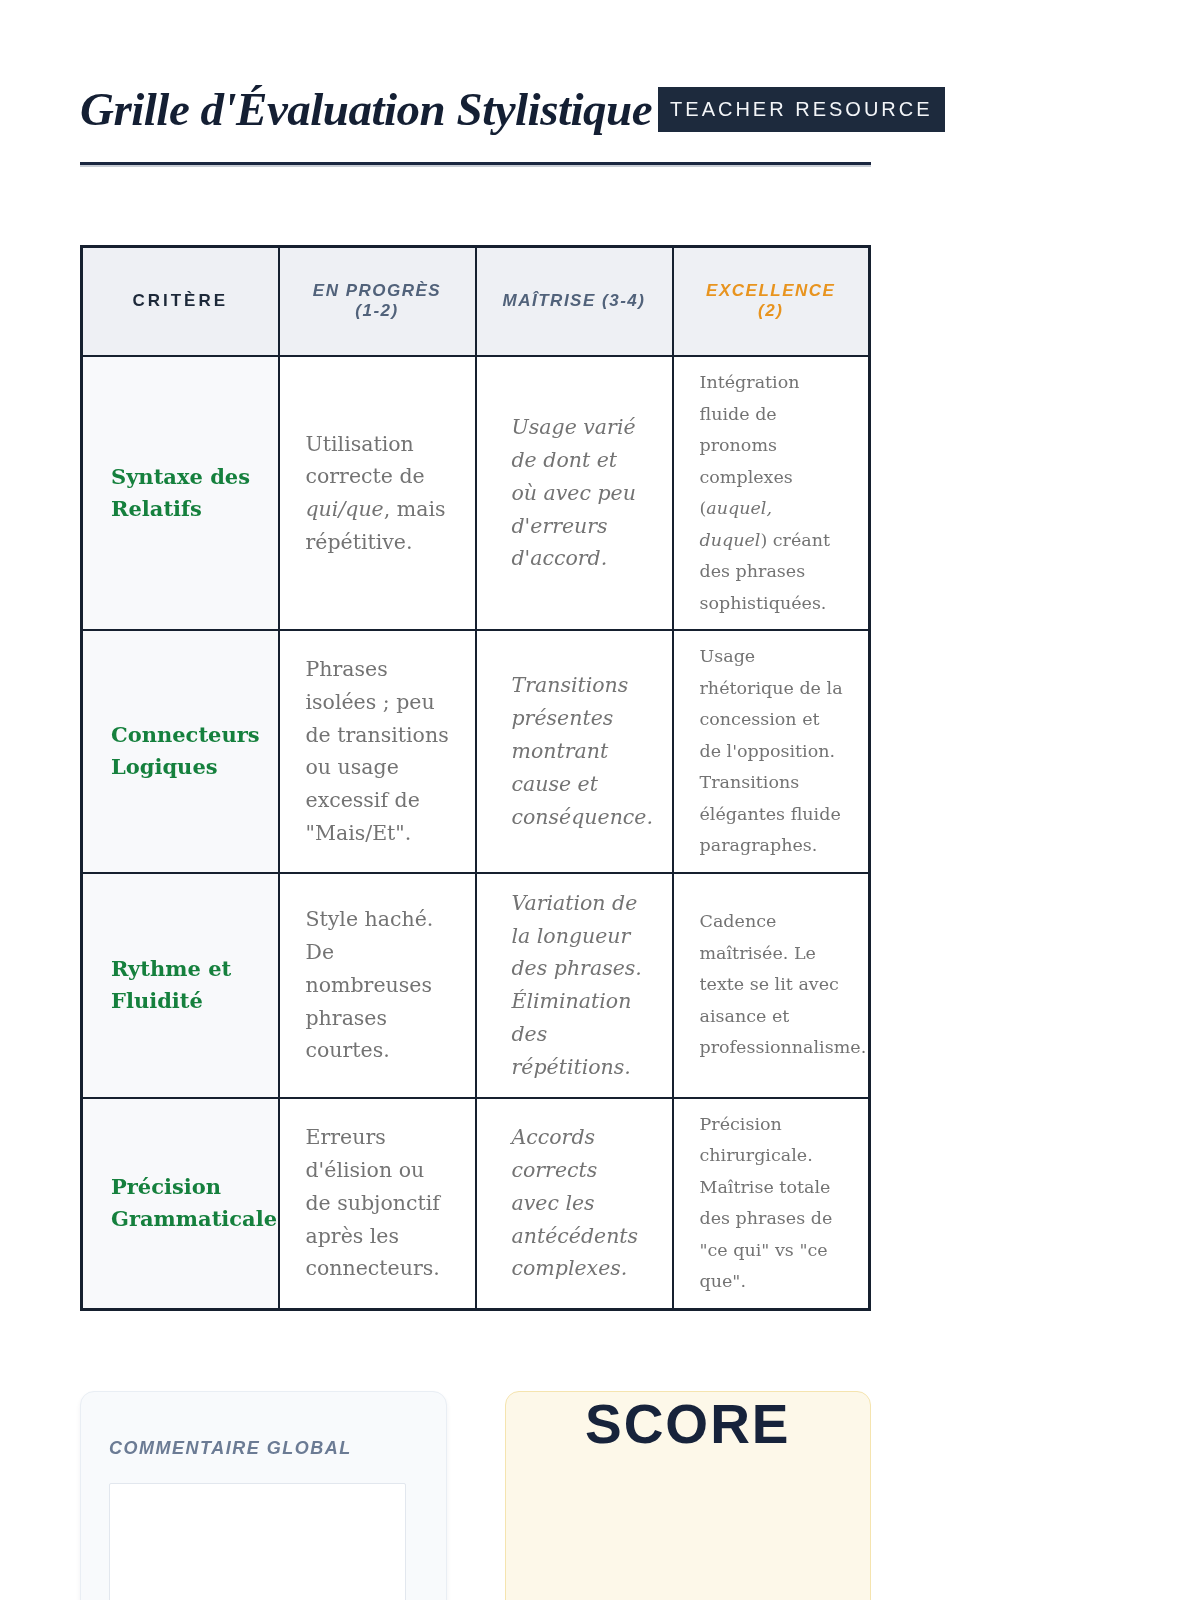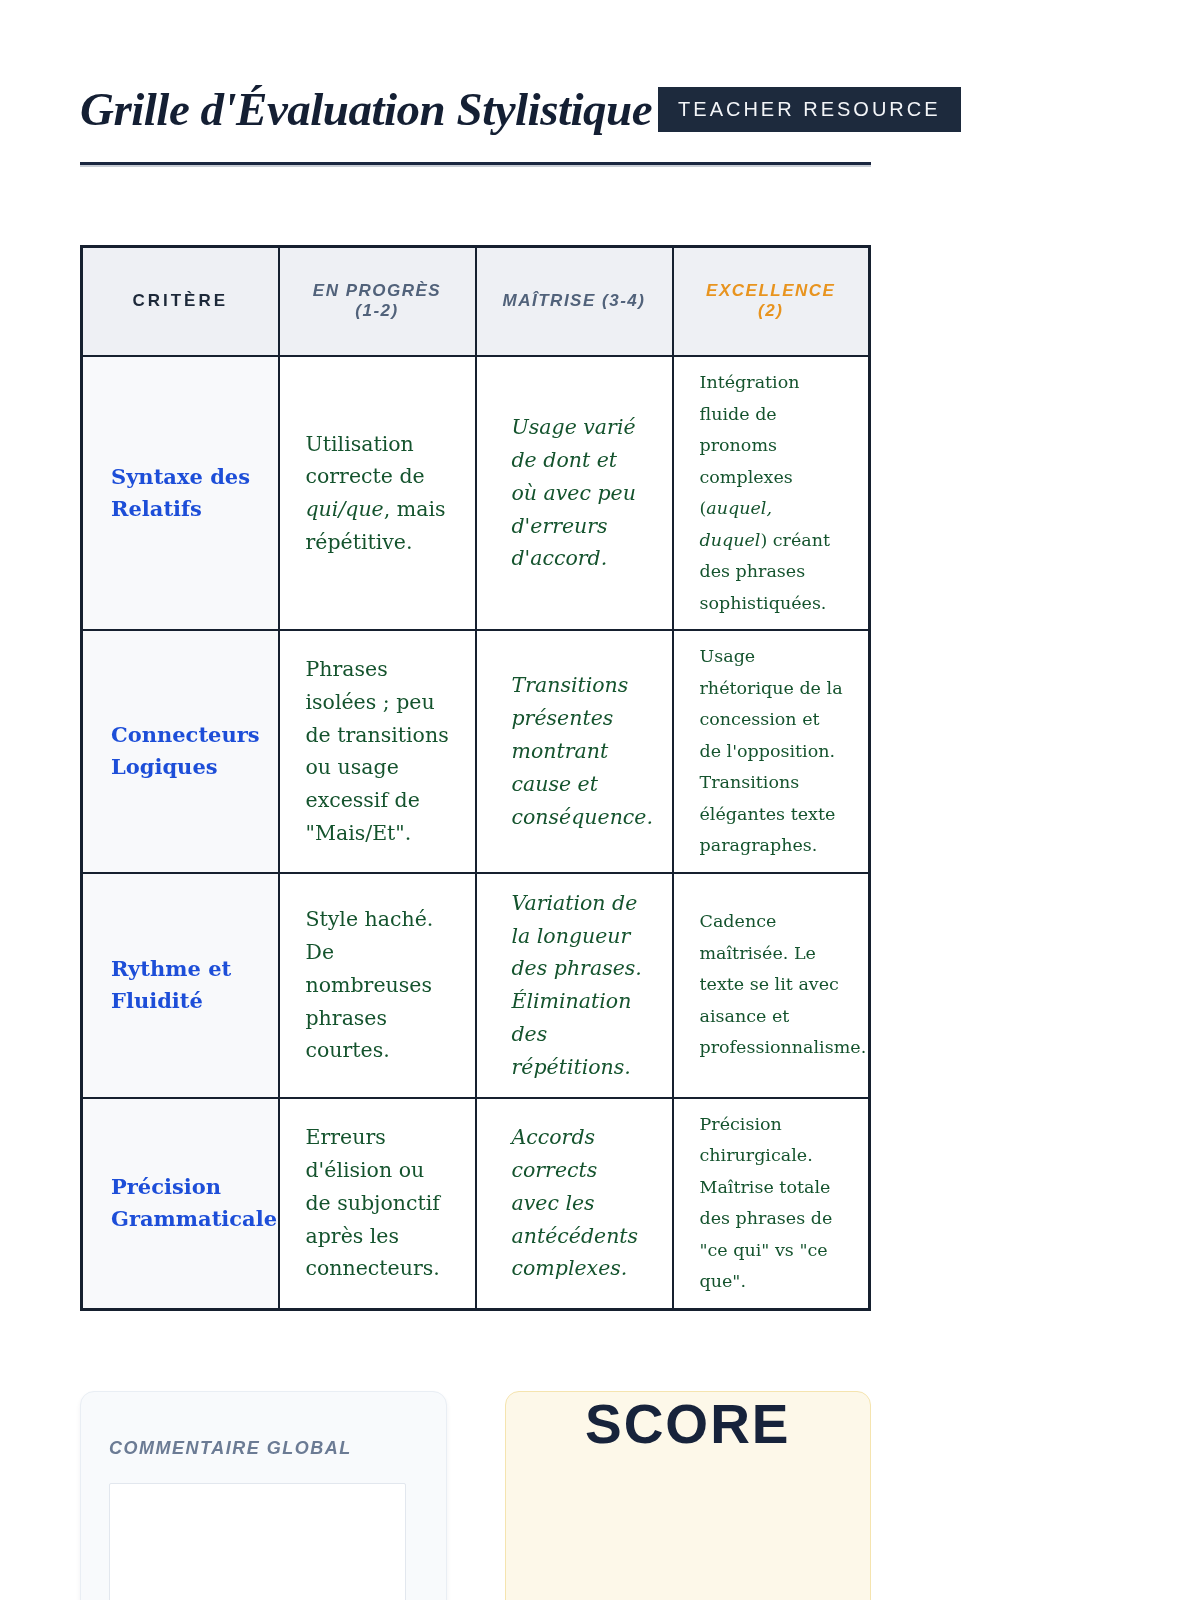--- a/index.html
+++ b/index.html
@@ -18,7 +18,7 @@
   .badge {
     background:#1d2a3d; color:#f3f5f8;
     font-size:20px; font-weight:400; letter-spacing:3px;
-    padding:11px 20px; margin-left:6px; white-space:nowrap;
+    padding:11px 12px; margin-left:6px; white-space:nowrap;
   }
   .title-rule { height:5px; background:#1b2740; margin-top:26px; border-bottom:2px solid #c9ced6; }
 

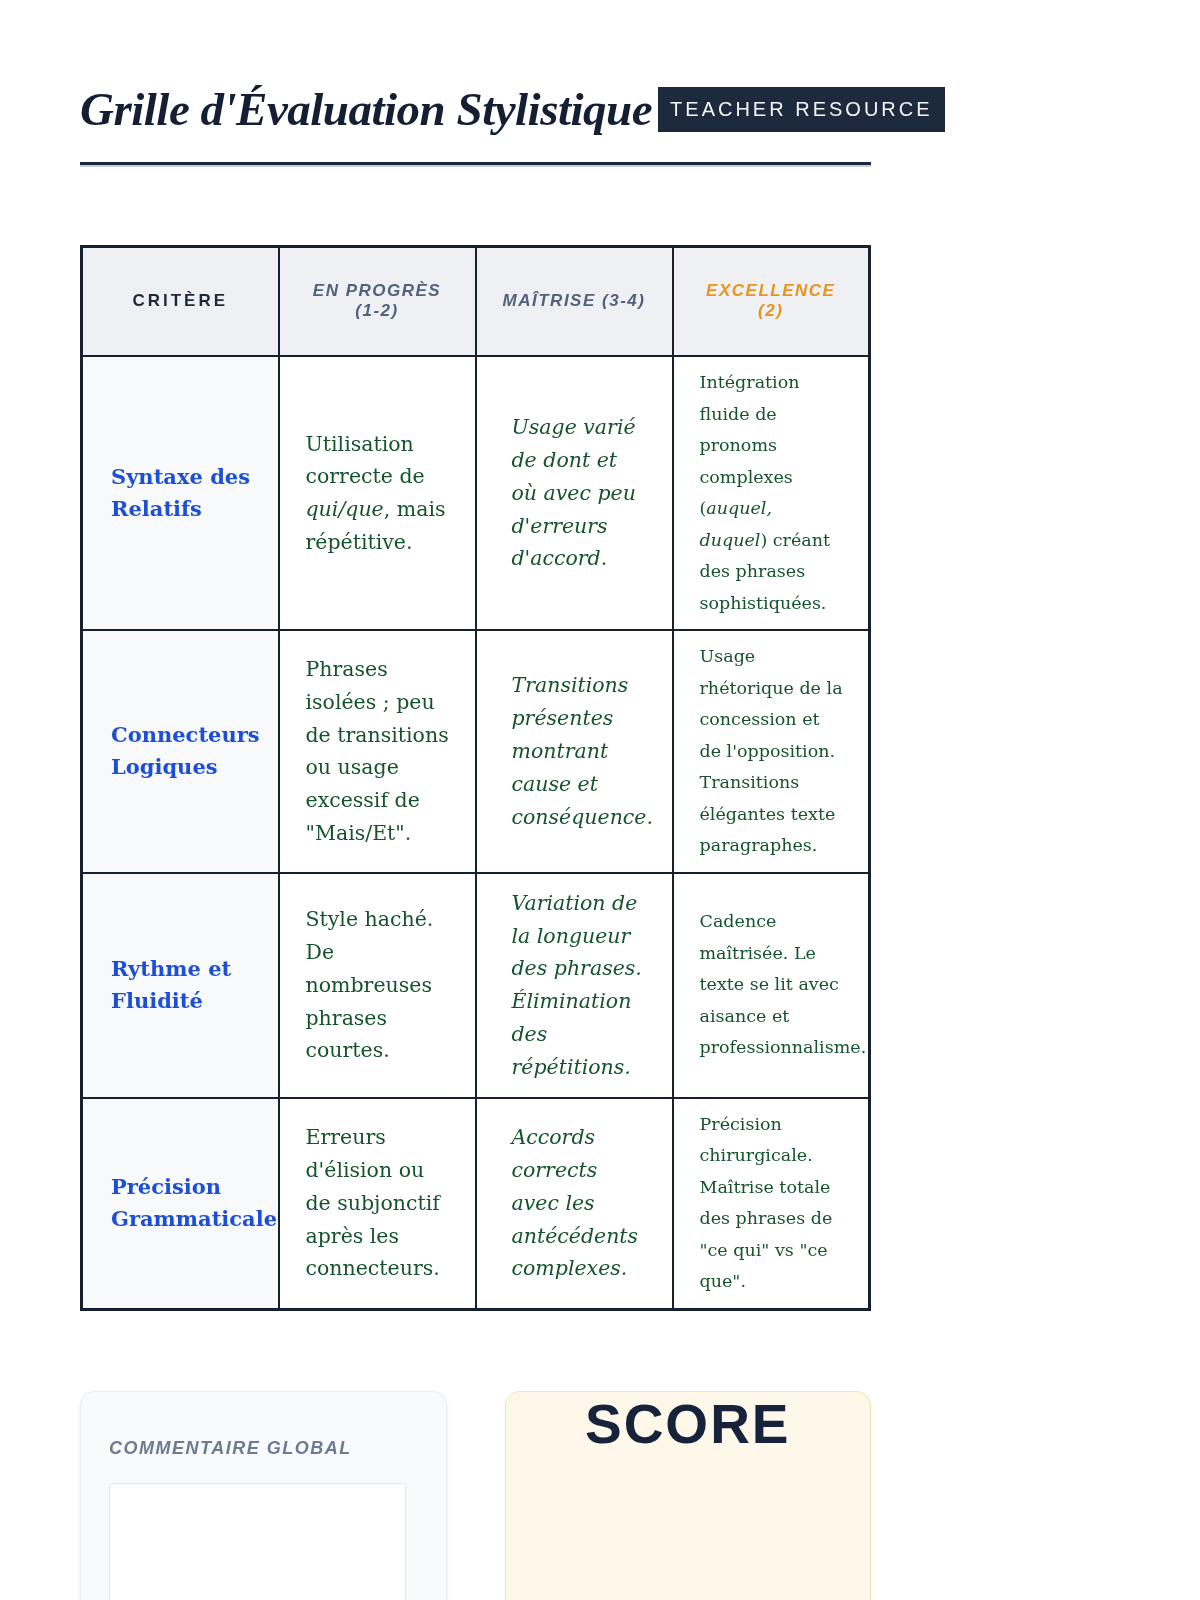--- a/index.html
+++ b/index.html
@@ -51,7 +51,7 @@
   td.cell-body {
     background:#ffffff; padding:10px 24px 10px 26px;
     font-family:"DejaVu Serif", serif;
-    font-size:20.5px; line-height:1.6; color:#14532d;
+    font-size:20.5px; line-height:1.6; color:#737373;
   }
   td.cell-mastery { font-style:italic;padding-left:35px; }
   td.cell-excellence { font-size:17.5px; line-height:1.8; }

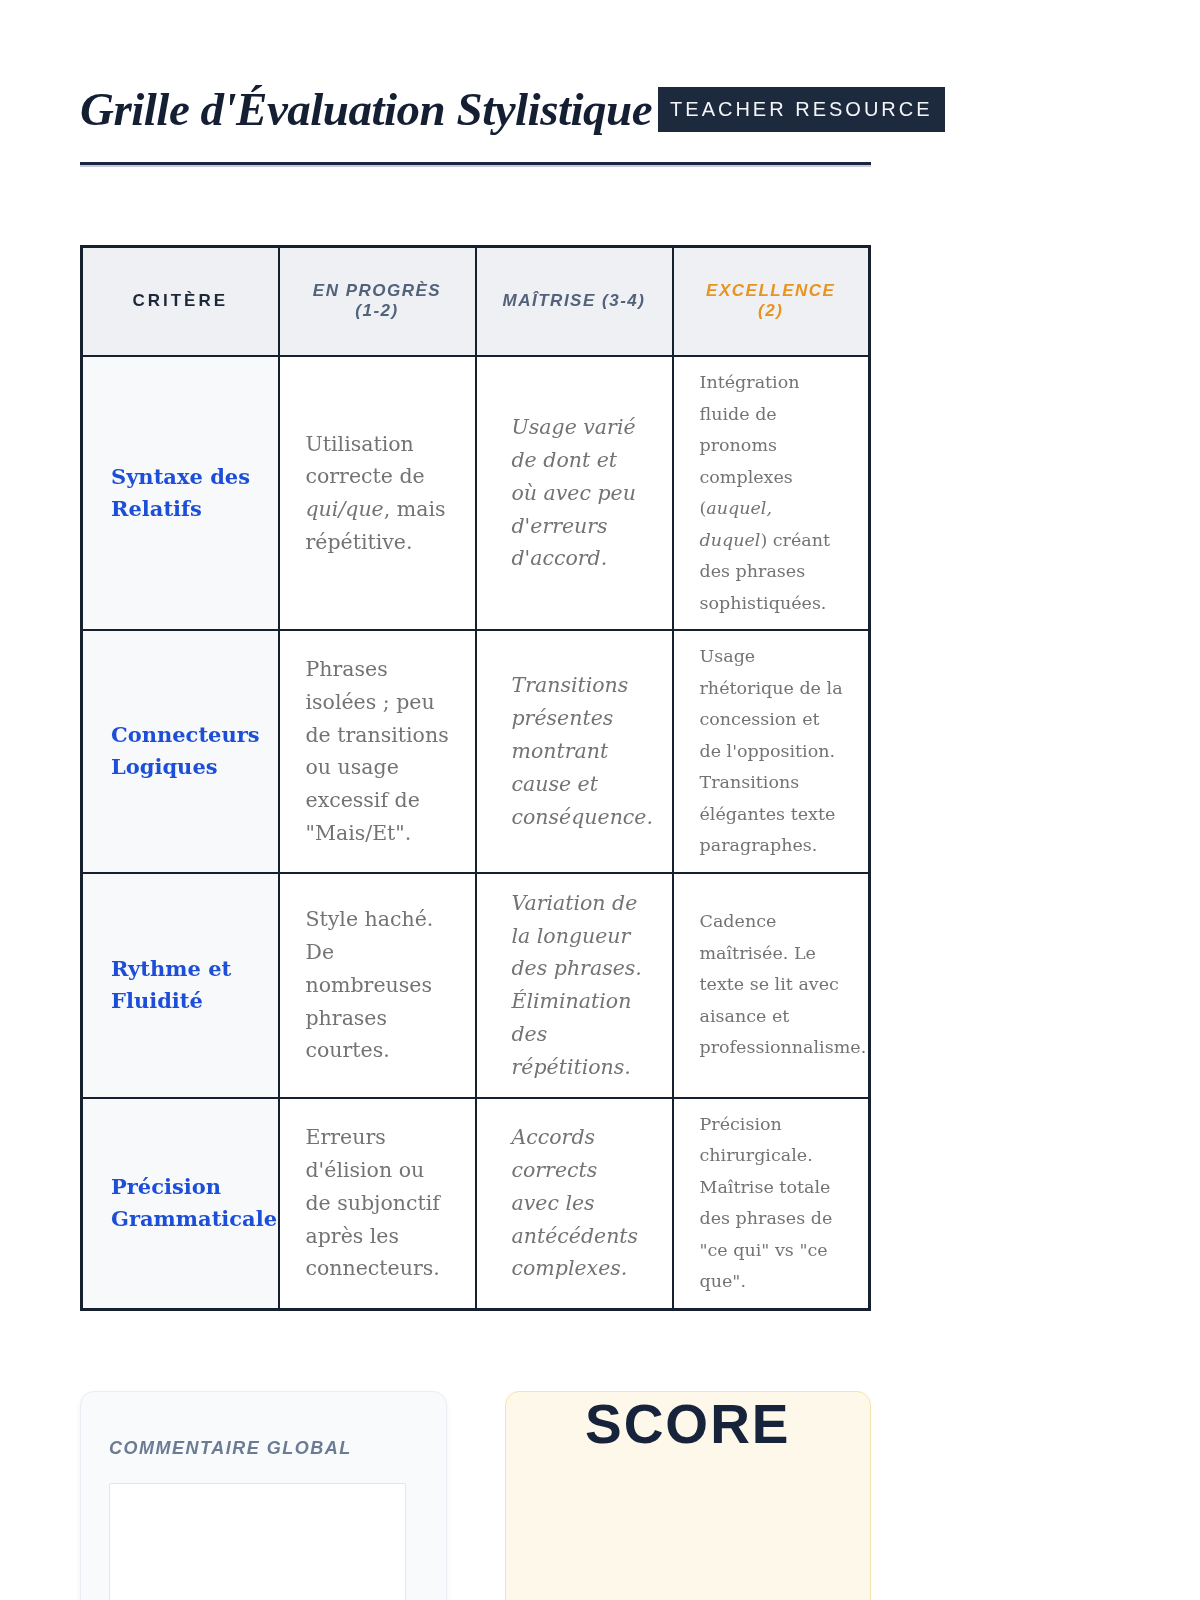--- a/index.html
+++ b/index.html
@@ -46,7 +46,7 @@
   td.cell-criterion {
     background:#f8f9fb; padding:10px 24px 10px 28px;
     font-family:"DejaVu Serif", serif; font-weight:700;
-    font-size:21px; line-height:1.55; color:#1d4ed8;
+    font-size:21px; line-height:1.55; color:#15803d;
   }
   td.cell-body {
     background:#ffffff; padding:10px 24px 10px 26px;

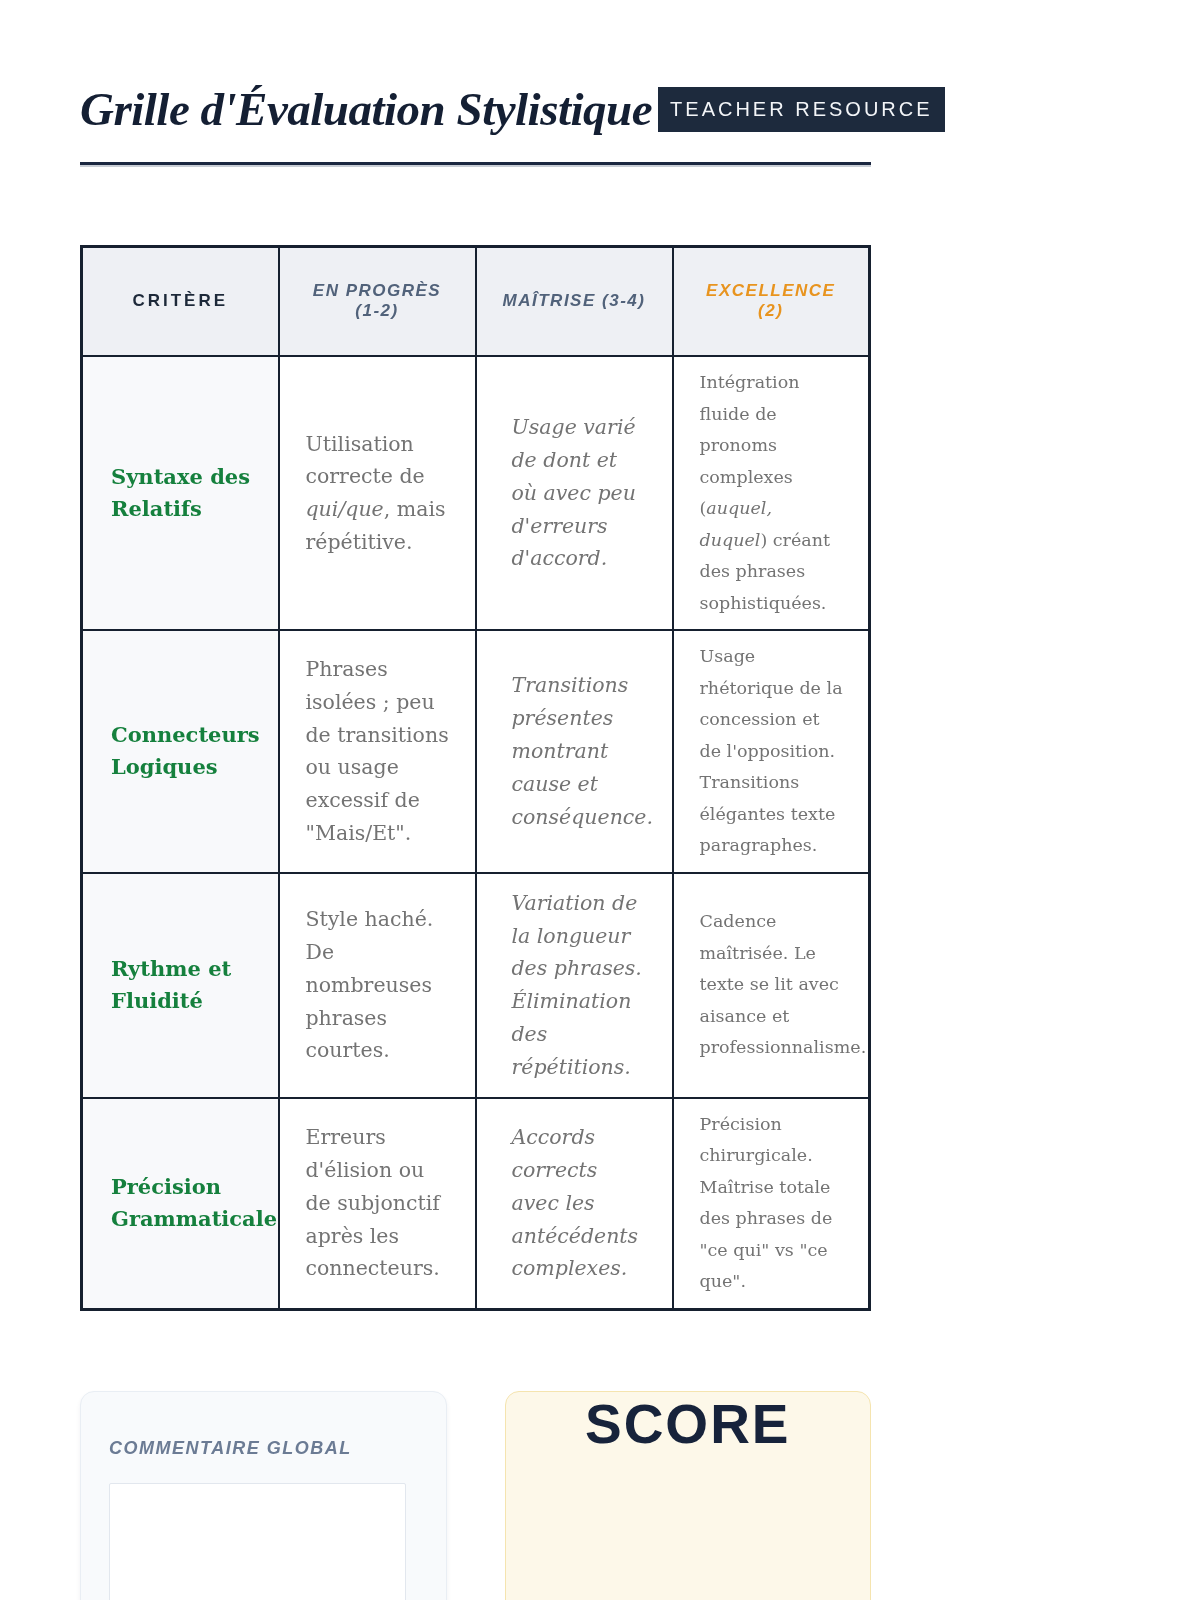--- a/index.html
+++ b/index.html
@@ -117,7 +117,7 @@
         <td class="cell-criterion">Connecteurs Logiques</td>
         <td class="cell-body"><span>Phrases isolées ; peu de transitions ou usage excessif de "Mais/Et".</span></td>
         <td class="cell-body cell-mastery"><i>Transitions présentes montrant cause et conséquence.</i></td>
-        <td class="cell-body cell-excellence"><span>Usage rhétorique de la concession et de l'opposition. Transitions élégantes texte paragraphes.</span></td>
+        <td class="cell-body cell-excellence"><span>Usage rhétorique de la concession et de l'opposition. Transitions élégantes fluide paragraphes.</span></td>
       </tr>
       <tr>
         <td class="cell-criterion">Rythme et Fluidité</td>

